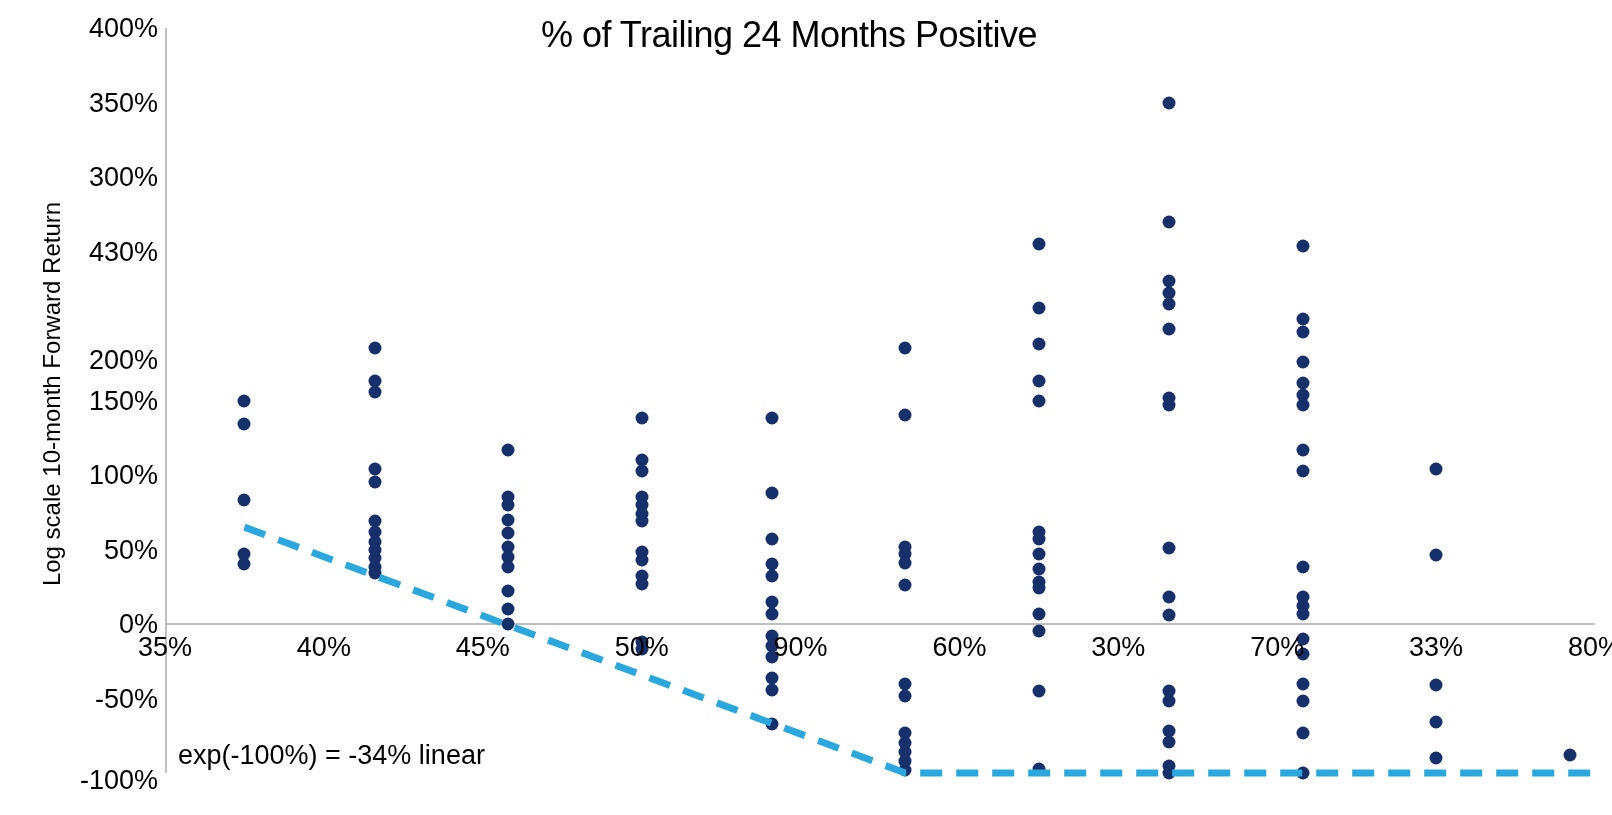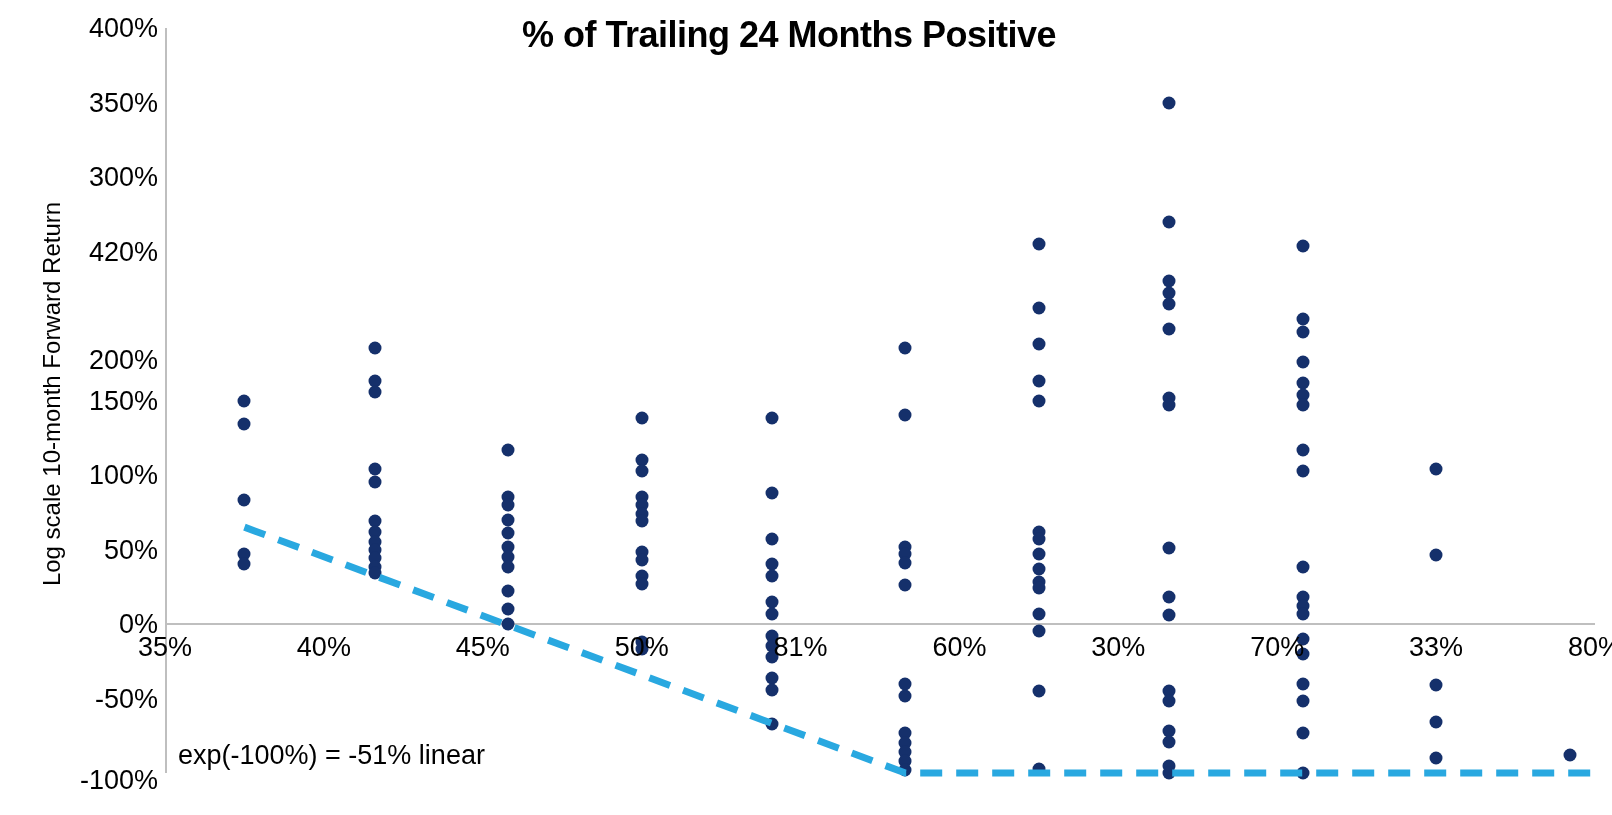--- a/index.html
+++ b/index.html
@@ -9,7 +9,7 @@
 
   #chart-title{
     position:absolute; left:0; top:14px; width:1612px;
-    text-align:center; font-size:36px; font-weight:bold;
+    text-align:center; font-size:36px; font-weight:normal;
     letter-spacing:-0.5px;
   }
   

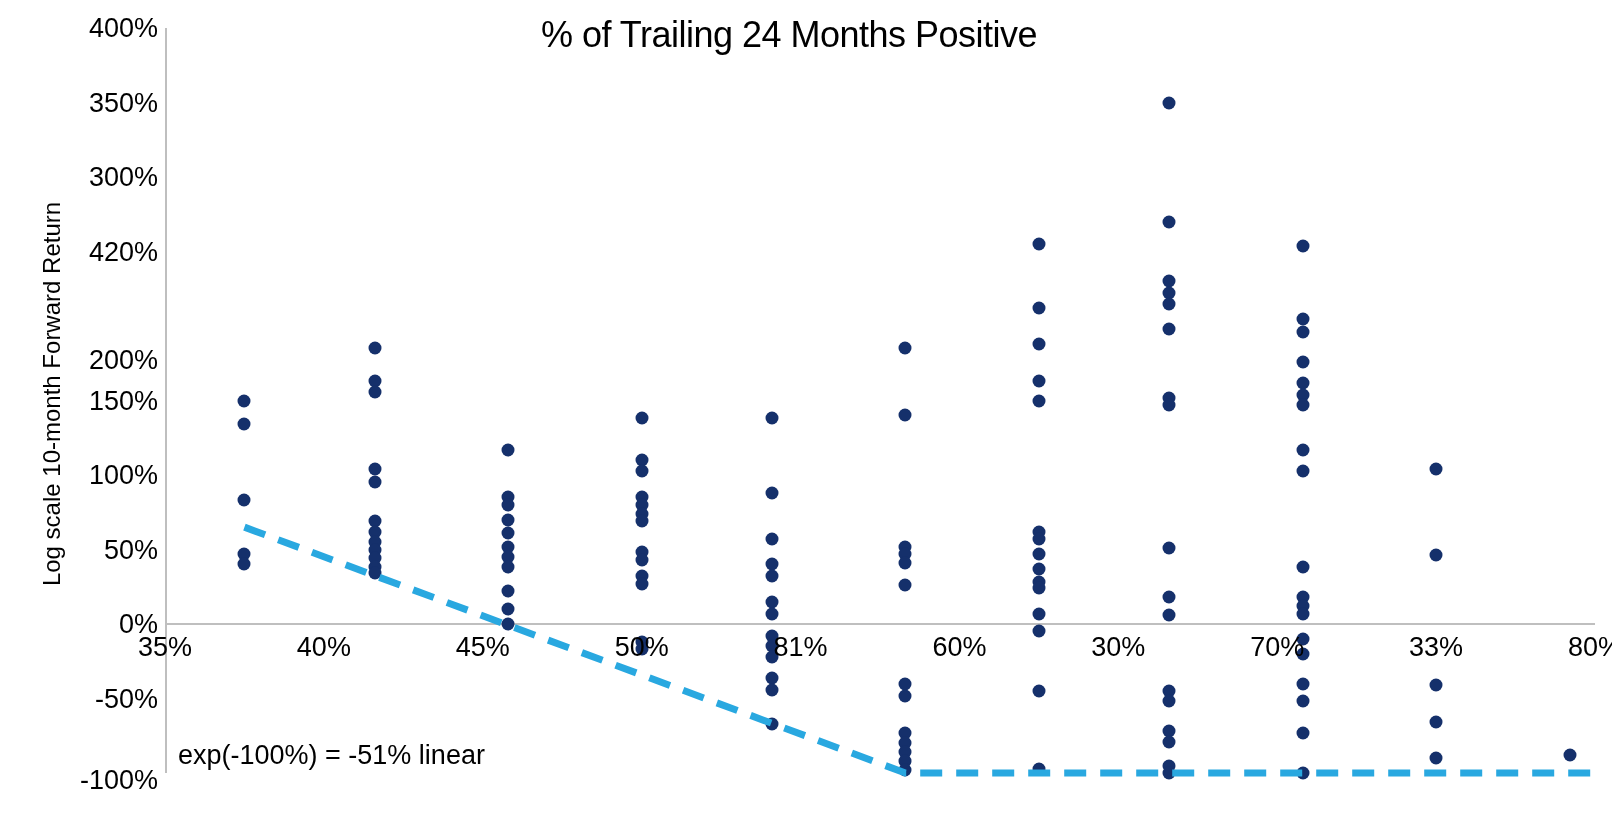--- a/index.html
+++ b/index.html
@@ -88,7 +88,7 @@
       <div class="ytick" style="top: 28px;">400%</div>
       <div class="ytick" style="top: 102.5px;">350%</div>
       <div class="ytick" style="top: 177px;">300%</div>
-      <div class="ytick" style="top: 251.5px;">420%</div>
+      <div class="ytick" style="top: 251.5px;">430%</div>
       <div class="ytick" style="top: 326px; margin-top: 34px;">200%</div>
       <div class="ytick" style="top: 400.5px;">150%</div>
       <div class="ytick" style="top: 475px;">100%</div>

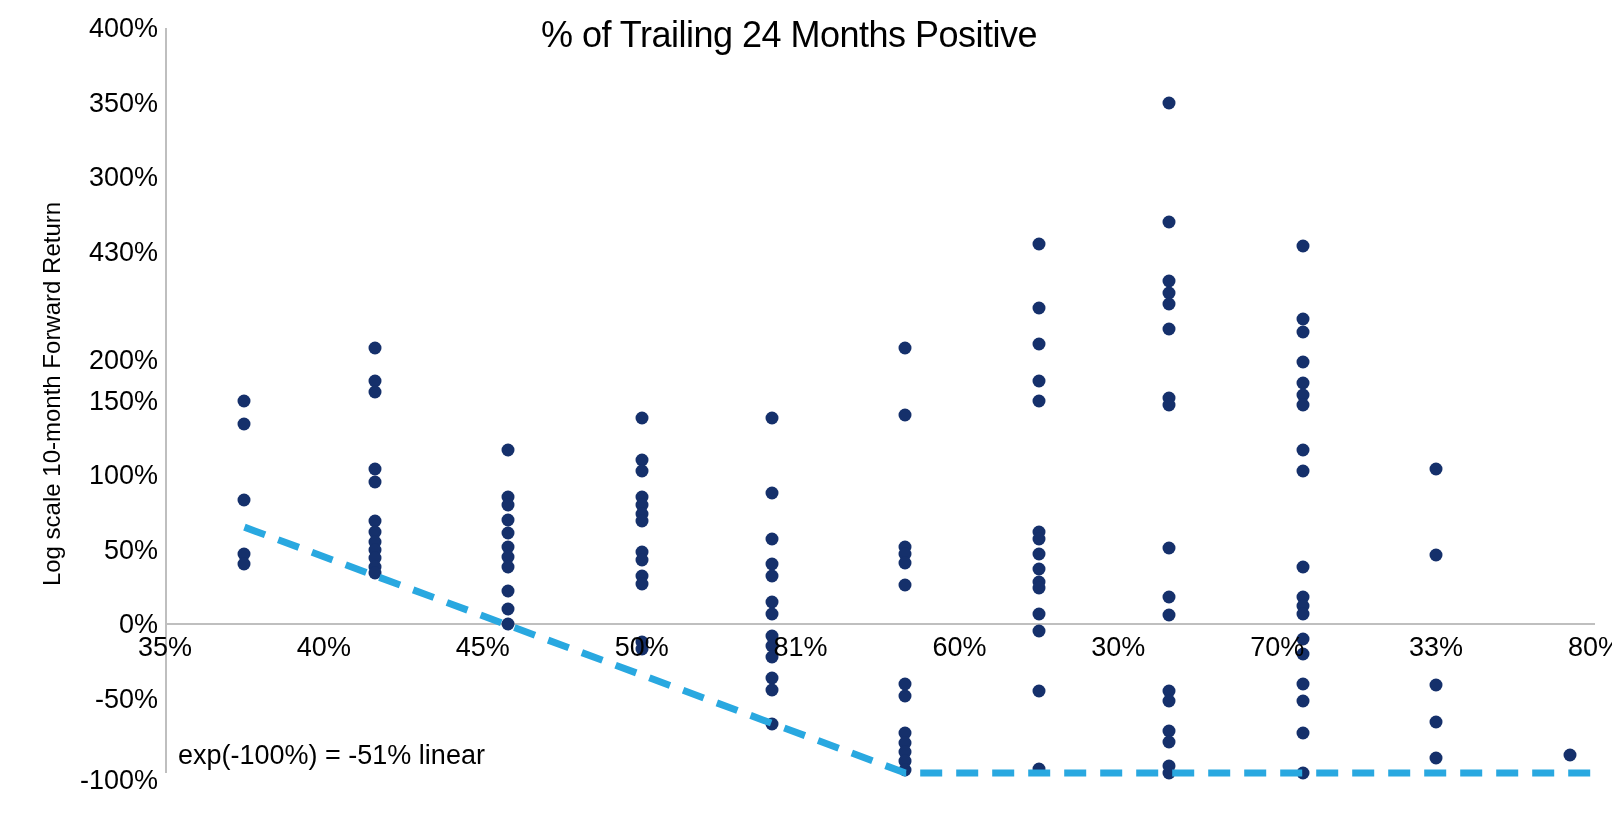--- a/index.html
+++ b/index.html
@@ -235,7 +235,7 @@
         <div class="xtick" style="left: 158.889px;">40%</div>
         <div class="xtick" style="left: 317.778px;">45%</div>
         <div class="xtick" style="left: 476.667px;">50%</div>
-        <div class="xtick" style="left: 635.556px;">81%</div>
+        <div class="xtick" style="left: 635.556px;">90%</div>
         <div class="xtick" style="left: 794.444px;">60%</div>
         <div class="xtick" style="left: 953.333px;">30%</div>
         <div class="xtick" style="left: 1112.22px;">70%</div>

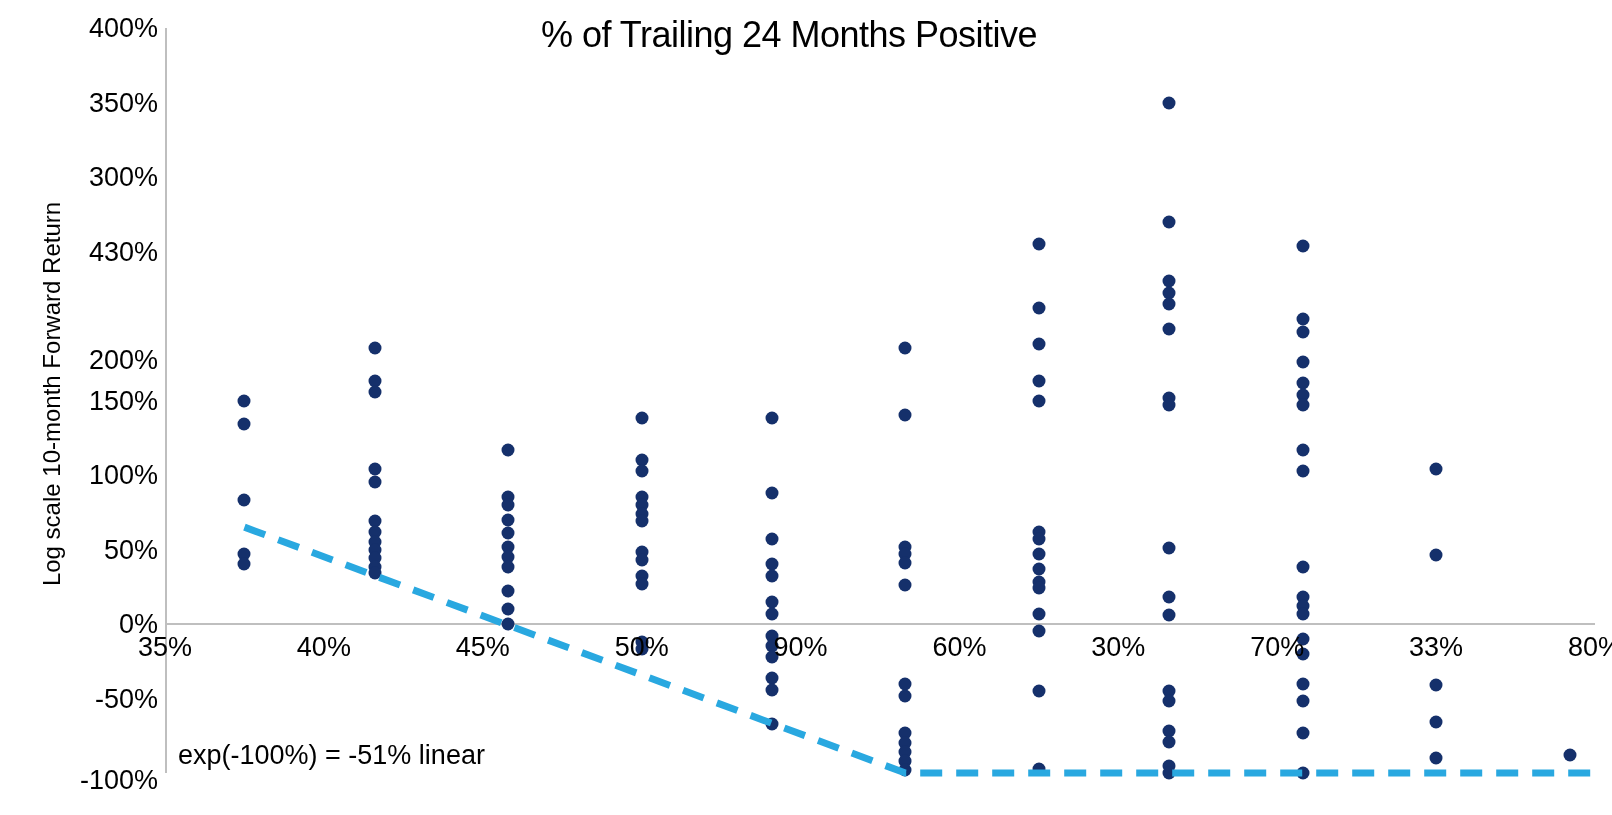--- a/index.html
+++ b/index.html
@@ -244,7 +244,7 @@
       </div>
   </div>
 
-  <div id="annot-exp">exp(-100%) = -51% linear</div>
+  <div id="annot-exp">exp(-100%) = -34% linear</div>
 
 </div>
 

